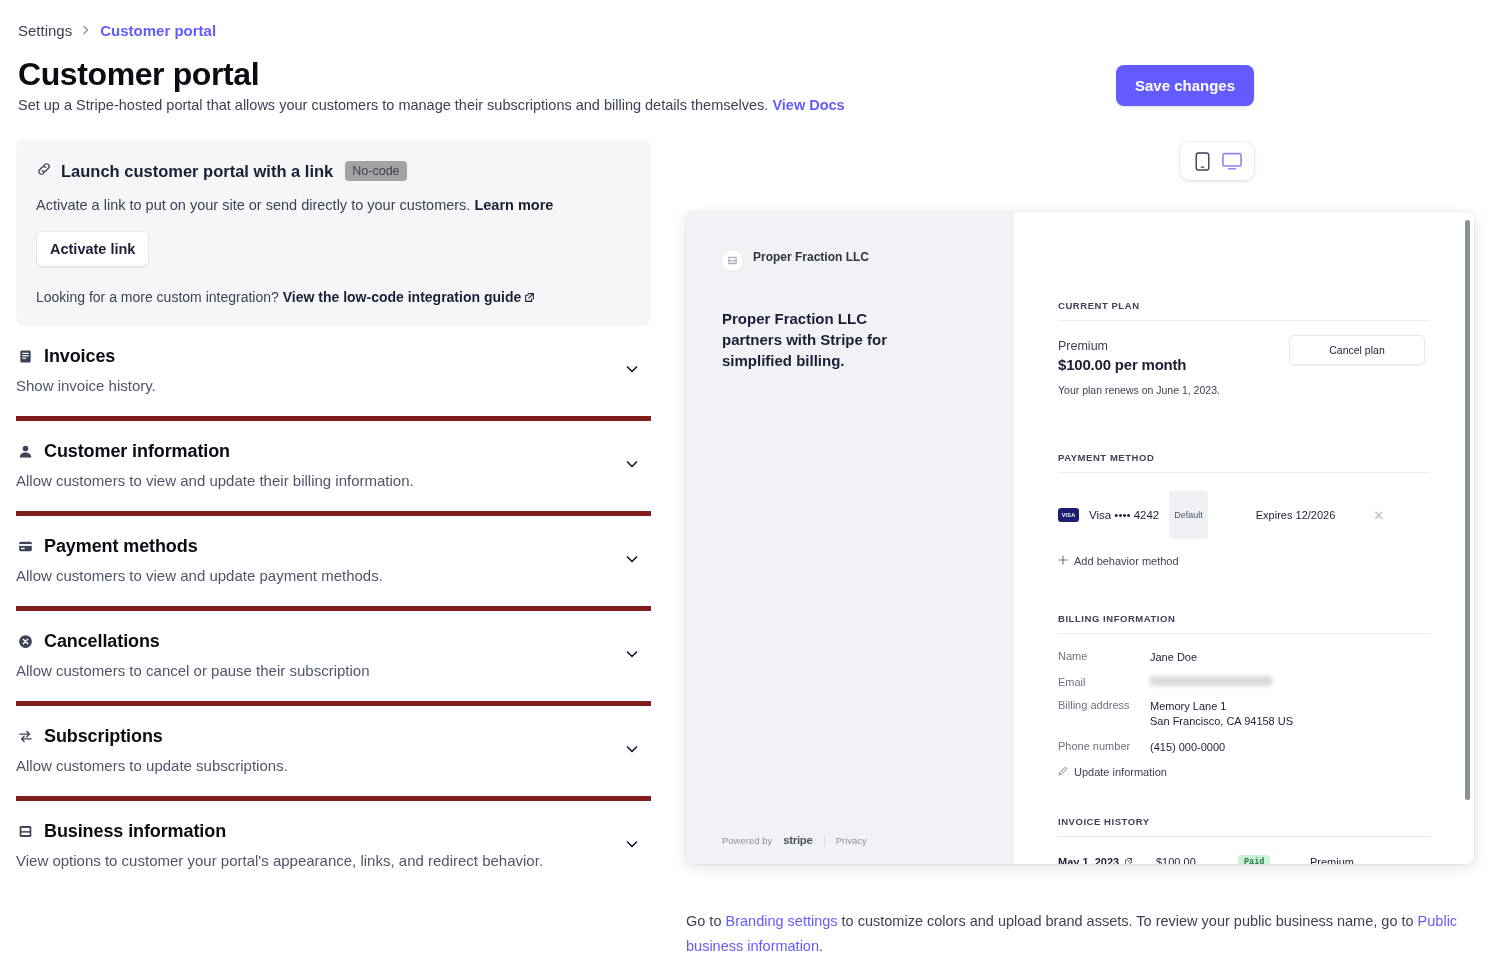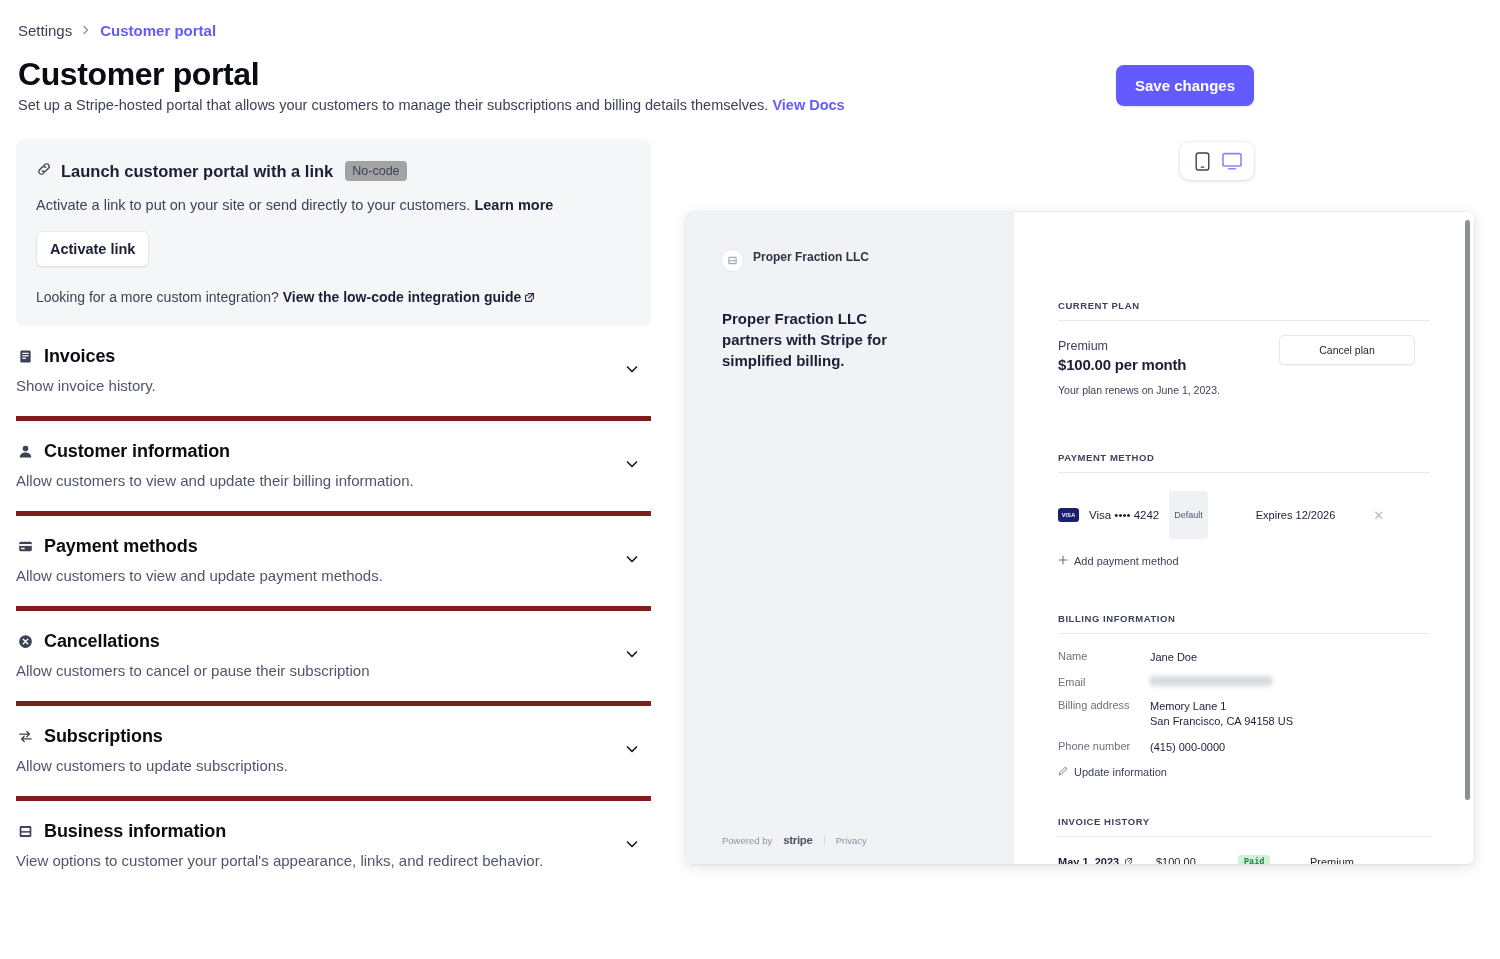--- a/index.html
+++ b/index.html
@@ -160,7 +160,7 @@
   .plan-price { font-size: 15px; font-weight: 700; color: #1a1f36; margin-top: 3px; letter-spacing: -0.2px; }
   .plan-renew { font-size: 10.5px; color: #3c4257; margin-top: 11px; }
   .cancel-plan {
-    position: absolute; right: 15px; top: -4px;
+    position: absolute; right: 5px; top: -4px;
     border: 1px solid #e3e8ee; background: #fff; border-radius: 5px;
     font-family: inherit;
     font-size: 10.5px; color: #1a1f36; padding: 8px 0; width: 136px;

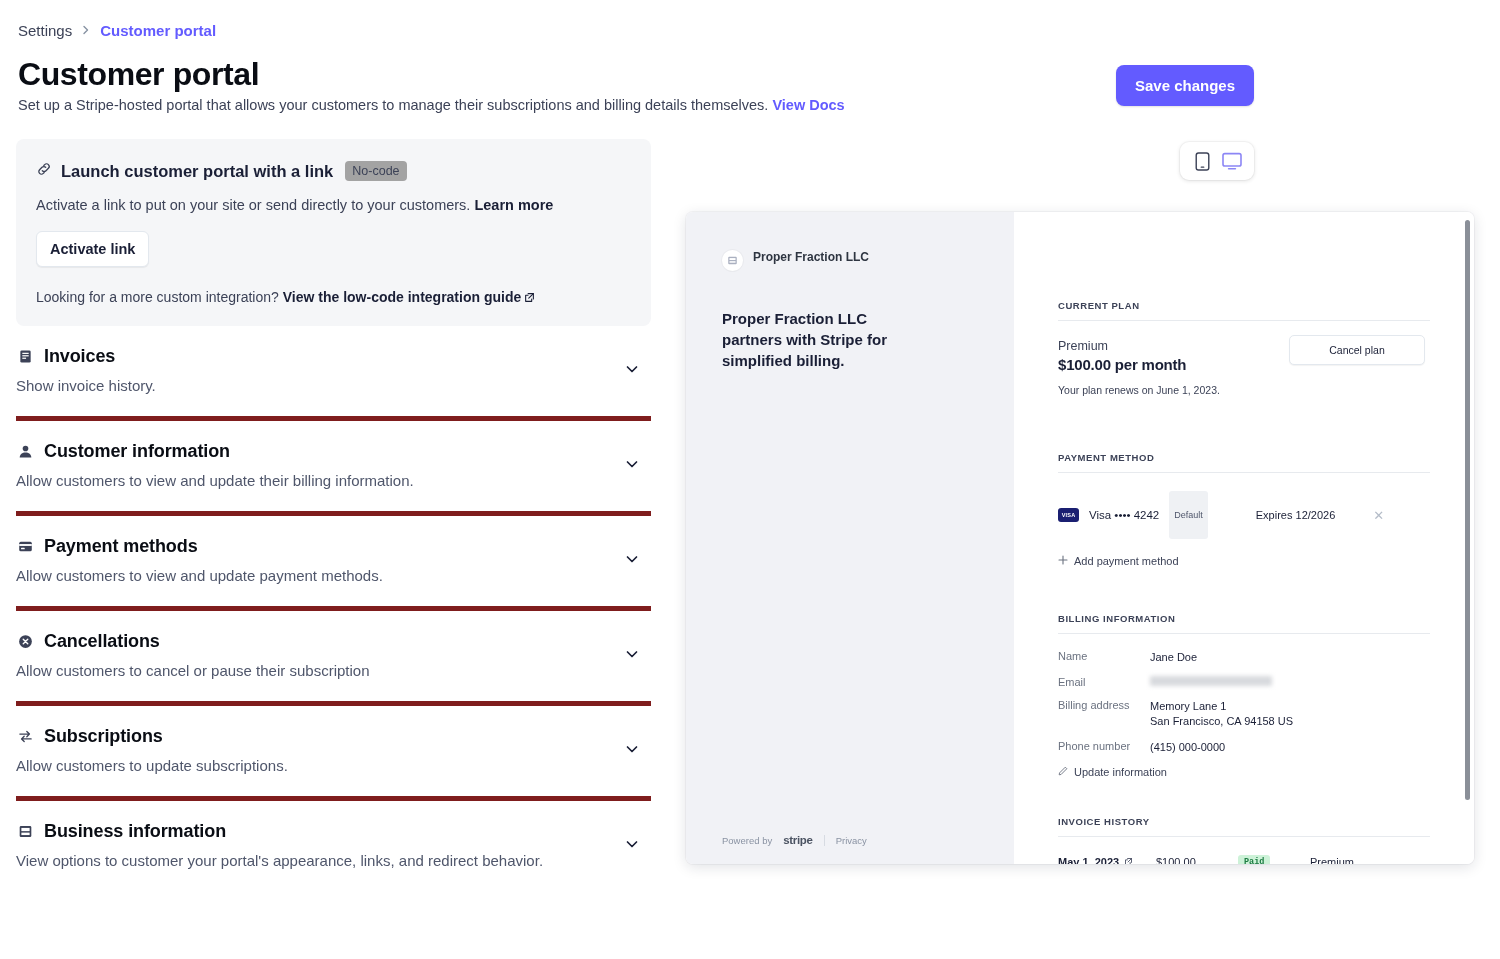--- a/index.html
+++ b/index.html
@@ -454,7 +454,7 @@
                 <path d="M5 1v8M1 5h8" stroke="#6b7280" stroke-width="1.1" stroke-linecap="round"></path>
               </svg>
           </span>
-          <span>Add payment method</span>
+          <span>Add behavior method</span>
         </div>
       </div>
 

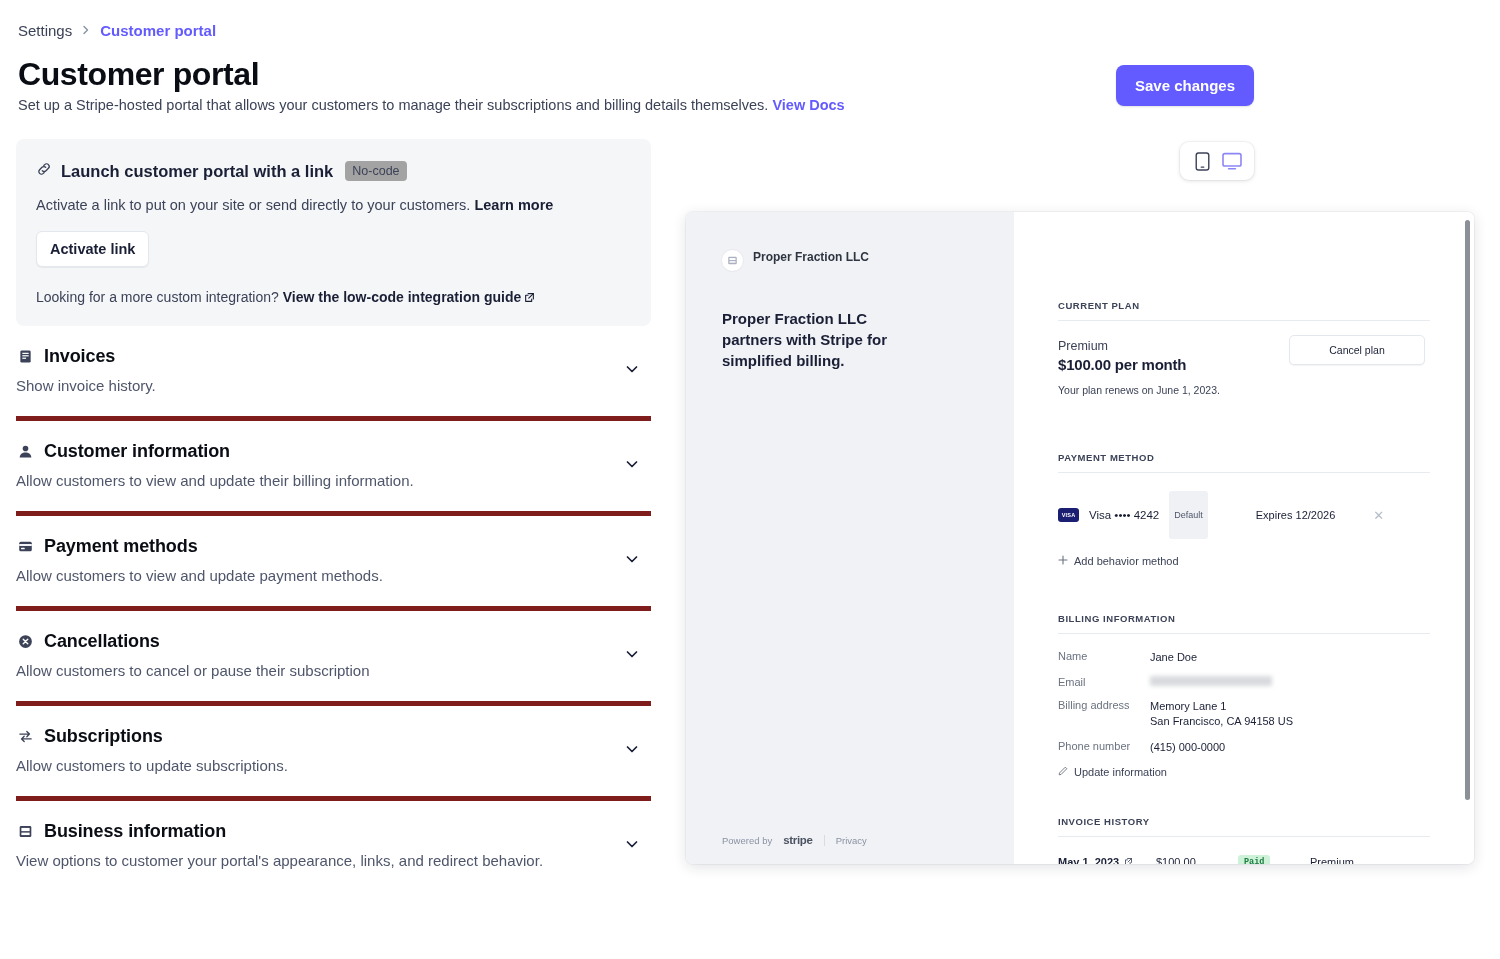--- a/index.html
+++ b/index.html
@@ -528,6 +528,9 @@
     </div>
   </div>
 
+  <div class="bottom-note">
+    <span>Go to </span><a href="#">Branding settings</a><span> to customize colors and upload brand assets. To review your public business name, go to </span><a href="#">Public business information</a><span>.</span>
+  </div>
 
 </div>
 

